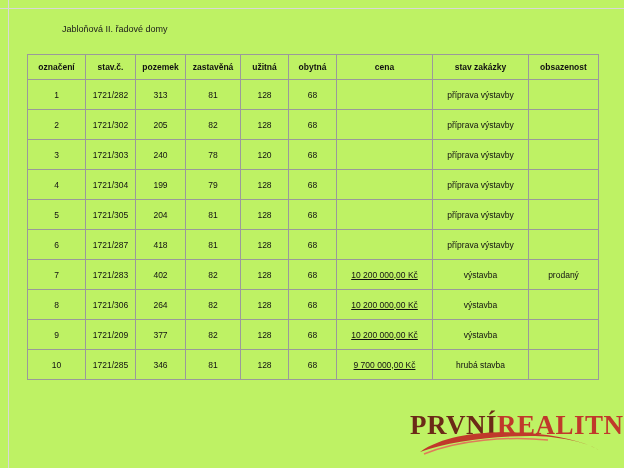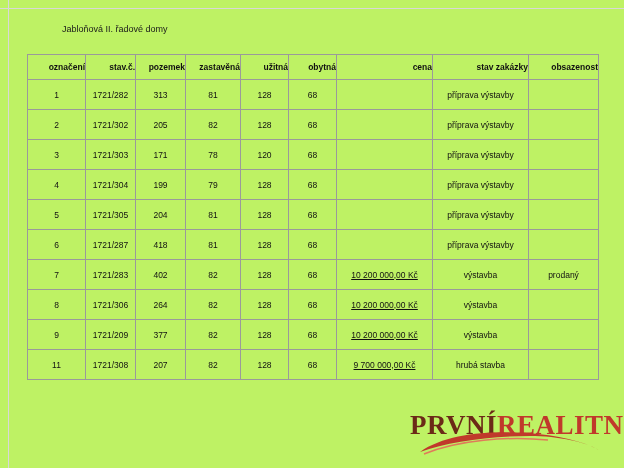--- a/index.html
+++ b/index.html
@@ -53,7 +53,6 @@
     height: 24px;
     font-weight: bold;
     font-size: 8.5px;
-    text-align: right;
   }
   
   col.c0 { width: 58px; }

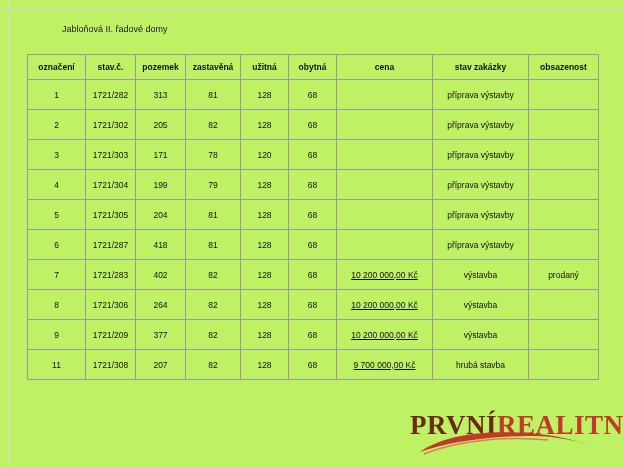--- a/index.html
+++ b/index.html
@@ -170,7 +170,7 @@
       <tr>
         <td>3</td>
         <td>1721/303</td>
-        <td>171</td>
+        <td>240</td>
         <td>78</td>
         <td>120</td>
         <td>68</td>

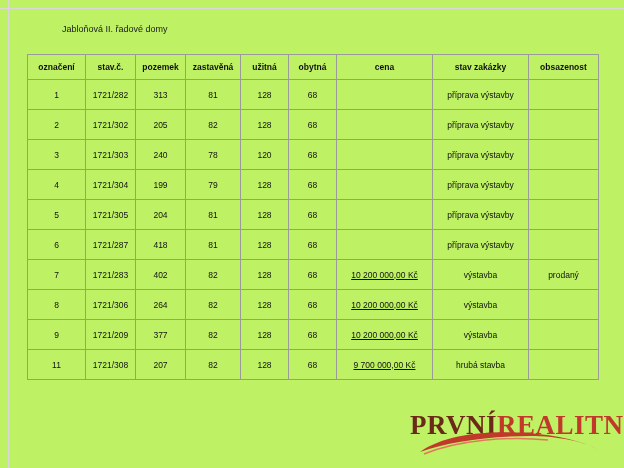--- a/index.html
+++ b/index.html
@@ -245,6 +245,17 @@
         <td></td>
       </tr>
       <tr>
+        <td>10</td>
+        <td>1721/285</td>
+        <td>346</td>
+        <td>81</td>
+        <td>128</td>
+        <td>68</td>
+        <td class="cell-cena">9 700 000,00 Kč</td>
+        <td class="cell-stav">hrubá stavba</td>
+        <td></td>
+      </tr>
+      <tr>
         <td>11</td>
         <td>1721/308</td>
         <td>207</td>

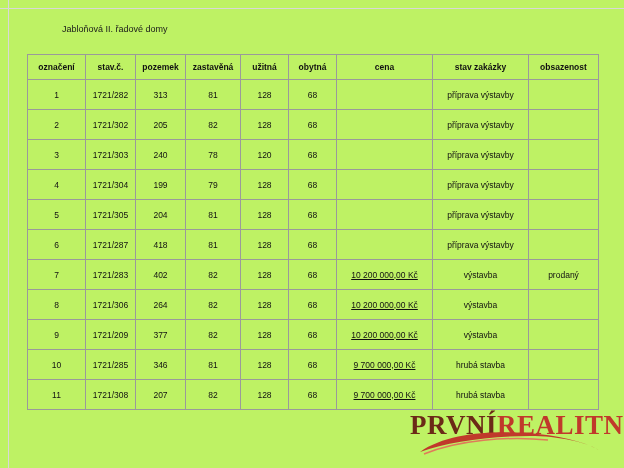--- a/index.html
+++ b/index.html
@@ -255,17 +255,6 @@
         <td class="cell-stav">hrubá stavba</td>
         <td></td>
       </tr>
-      <tr>
-        <td>11</td>
-        <td>1721/308</td>
-        <td>207</td>
-        <td>82</td>
-        <td>128</td>
-        <td>68</td>
-        <td class="cell-cena">9 700 000,00 Kč</td>
-        <td class="cell-stav">hrubá stavba</td>
-        <td></td>
-      </tr>
     </tbody>
   </table>
 

